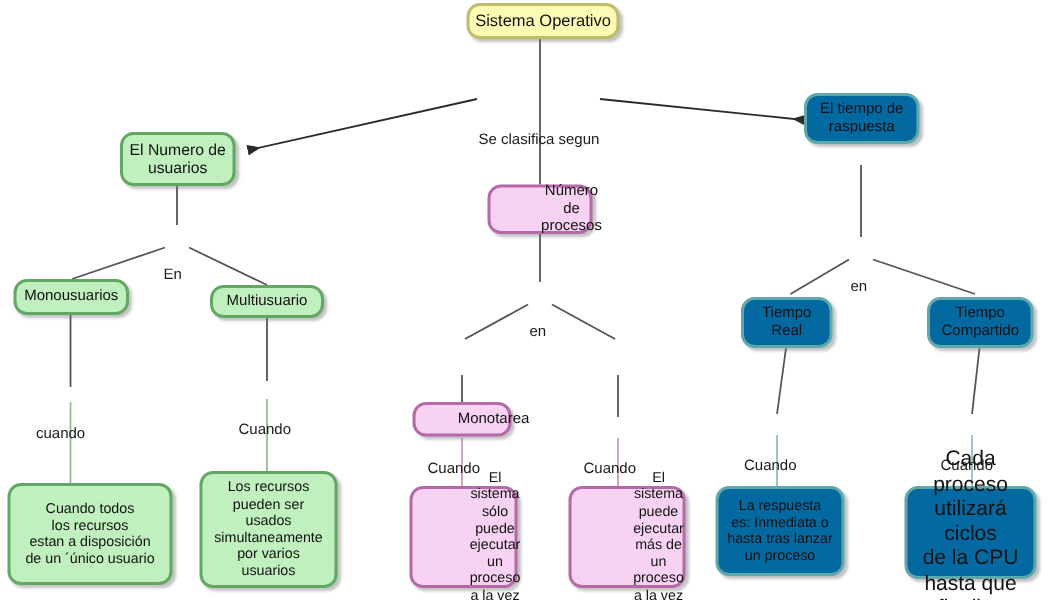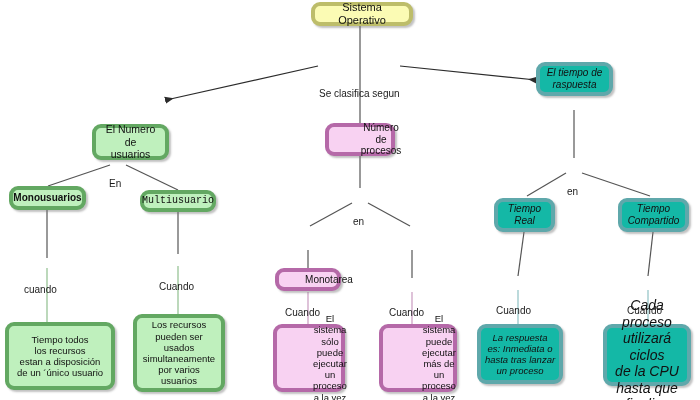--- a/index.html
+++ b/index.html
@@ -19,7 +19,7 @@
     display:flex;align-items:center;justify-content:center;
     text-align:center;
     border-radius:9px;
-    border:4px solid #1d4ed8;
+    border:2px solid #1d4ed8;
     color:#111;
     line-height:1.18;
     box-shadow:2px 2px 2px rgba(120,120,120,0.45);

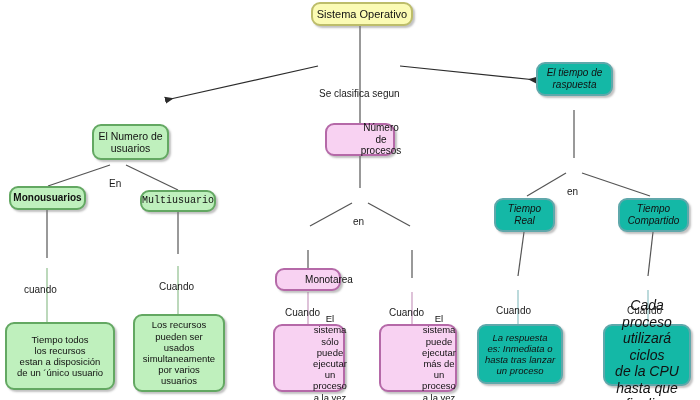--- a/index.html
+++ b/index.html
@@ -29,7 +29,7 @@
   .n-yellow{background:#fbfbb4;border-color:#bdbd6a;}
   .n-green {background:#bff0bd;border-color:#63a862;}
   .n-pink  {background:#f8d2f2;border-color:#b569a8;padding-left:45px;}
-  .n-cyan  {background:#14b8a6;border-color:#5fa8ab;font-style:italic;}
+  .n-cyan  {background:#0369a1;border-color:#5fa8ab;}
 
   .edge-label{
     position:absolute;

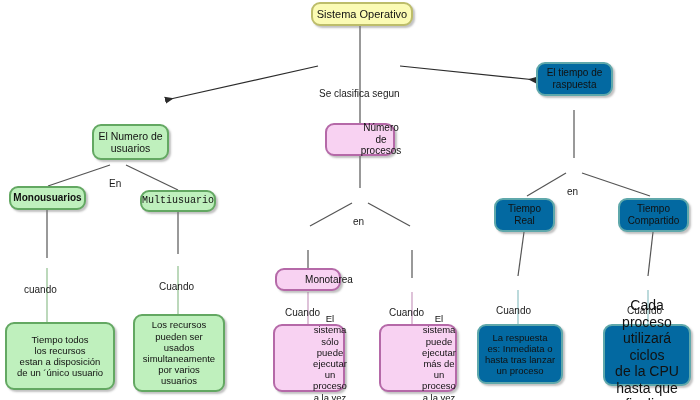--- a/index.html
+++ b/index.html
@@ -85,7 +85,7 @@
 
   <div class="node n-yellow" style="left:311px;top:2px;width:102px;height:24px;font-size:11px;">Sistema Operativo</div>
 
-  <div class="node n-green" style="left:92px;top:88px;width:77px;height:36px;font-size:10.5px;margin-top:36px;">El Numero de
+  <div class="node n-green" style="left:80px;top:88px;width:77px;height:36px;font-size:10.5px;">El Numero de
 usuarios</div>
 
   <div class="node n-pink" style="left:325px;top:123px;width:70px;height:33px;font-size:10px;">Número de

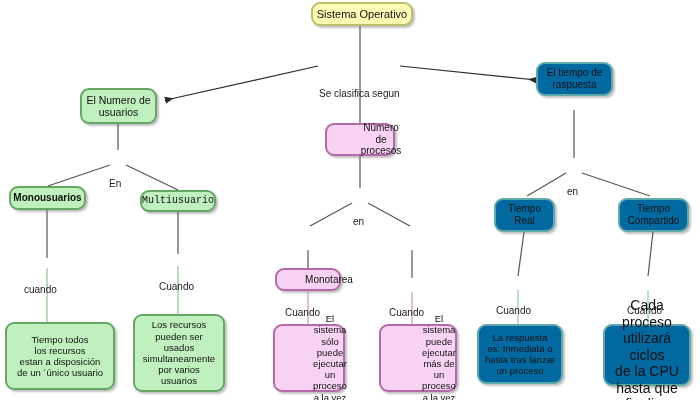--- a/index.html
+++ b/index.html
@@ -94,7 +94,7 @@
   <div class="node n-cyan" style="left:536px;top:62px;width:77px;height:34px;font-size:10px;">El tiempo  de
 raspuesta</div>
 
-  <div class="node n-green" style="left:9px;top:186px;width:77px;height:24px;font-size:10px;font-weight:bold;">Monousuarios</div>
+  <div class="node n-green" style="left:9px;top:186px;width:77px;height:24px;font-size:10px;">Monousuarios</div>
 
   <div class="node n-green" style="left:140px;top:190px;width:76px;height:22px;font-size:10px;font-family:Liberation Mono, monospace;">Multiusuario</div>
 

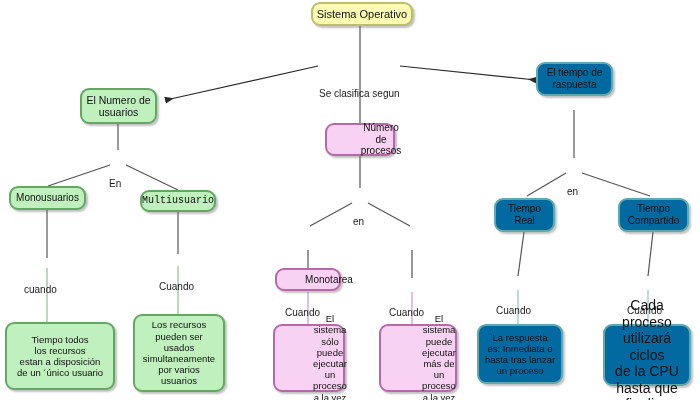--- a/index.html
+++ b/index.html
@@ -96,7 +96,7 @@
 
   <div class="node n-green" style="left:9px;top:186px;width:77px;height:24px;font-size:10px;">Monousuarios</div>
 
-  <div class="node n-green" style="left:140px;top:190px;width:76px;height:22px;font-size:10px;font-family:Liberation Mono, monospace;">Multiusuario</div>
+  <div class="node n-green" style="left:140px;top:190px;width:76px;height:22px;font-size:10px;">Multiusuario</div>
 
   <div class="node n-pink" style="left:275px;top:227px;width:66px;height:23px;font-size:10px;margin-top:41px;">Monotarea</div>
 

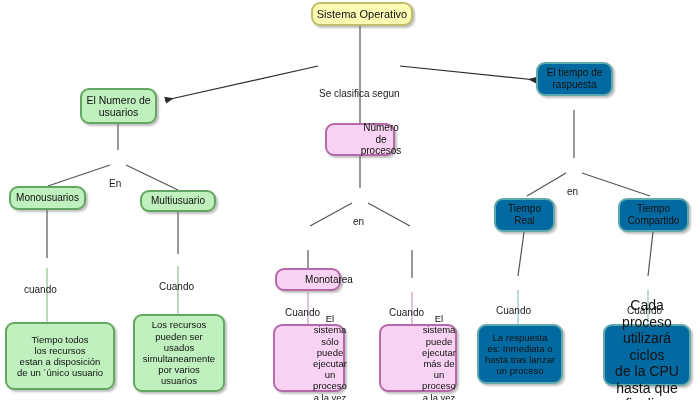--- a/index.html
+++ b/index.html
@@ -107,7 +107,7 @@
   <div class="node n-cyan" style="left:618px;top:198px;width:71px;height:34px;font-size:10px;">Tiempo
 Compartido</div>
 
-  <div class="node n-green" style="left:5px;top:322px;width:110px;height:68px;font-size:9.5px;">Tiempo todos
+  <div class="node n-green" style="left:5px;top:322px;width:110px;height:68px;font-size:9.5px;">Cuando todos
 los recursos
 estan a disposición
 de un  ´único usuario</div>

